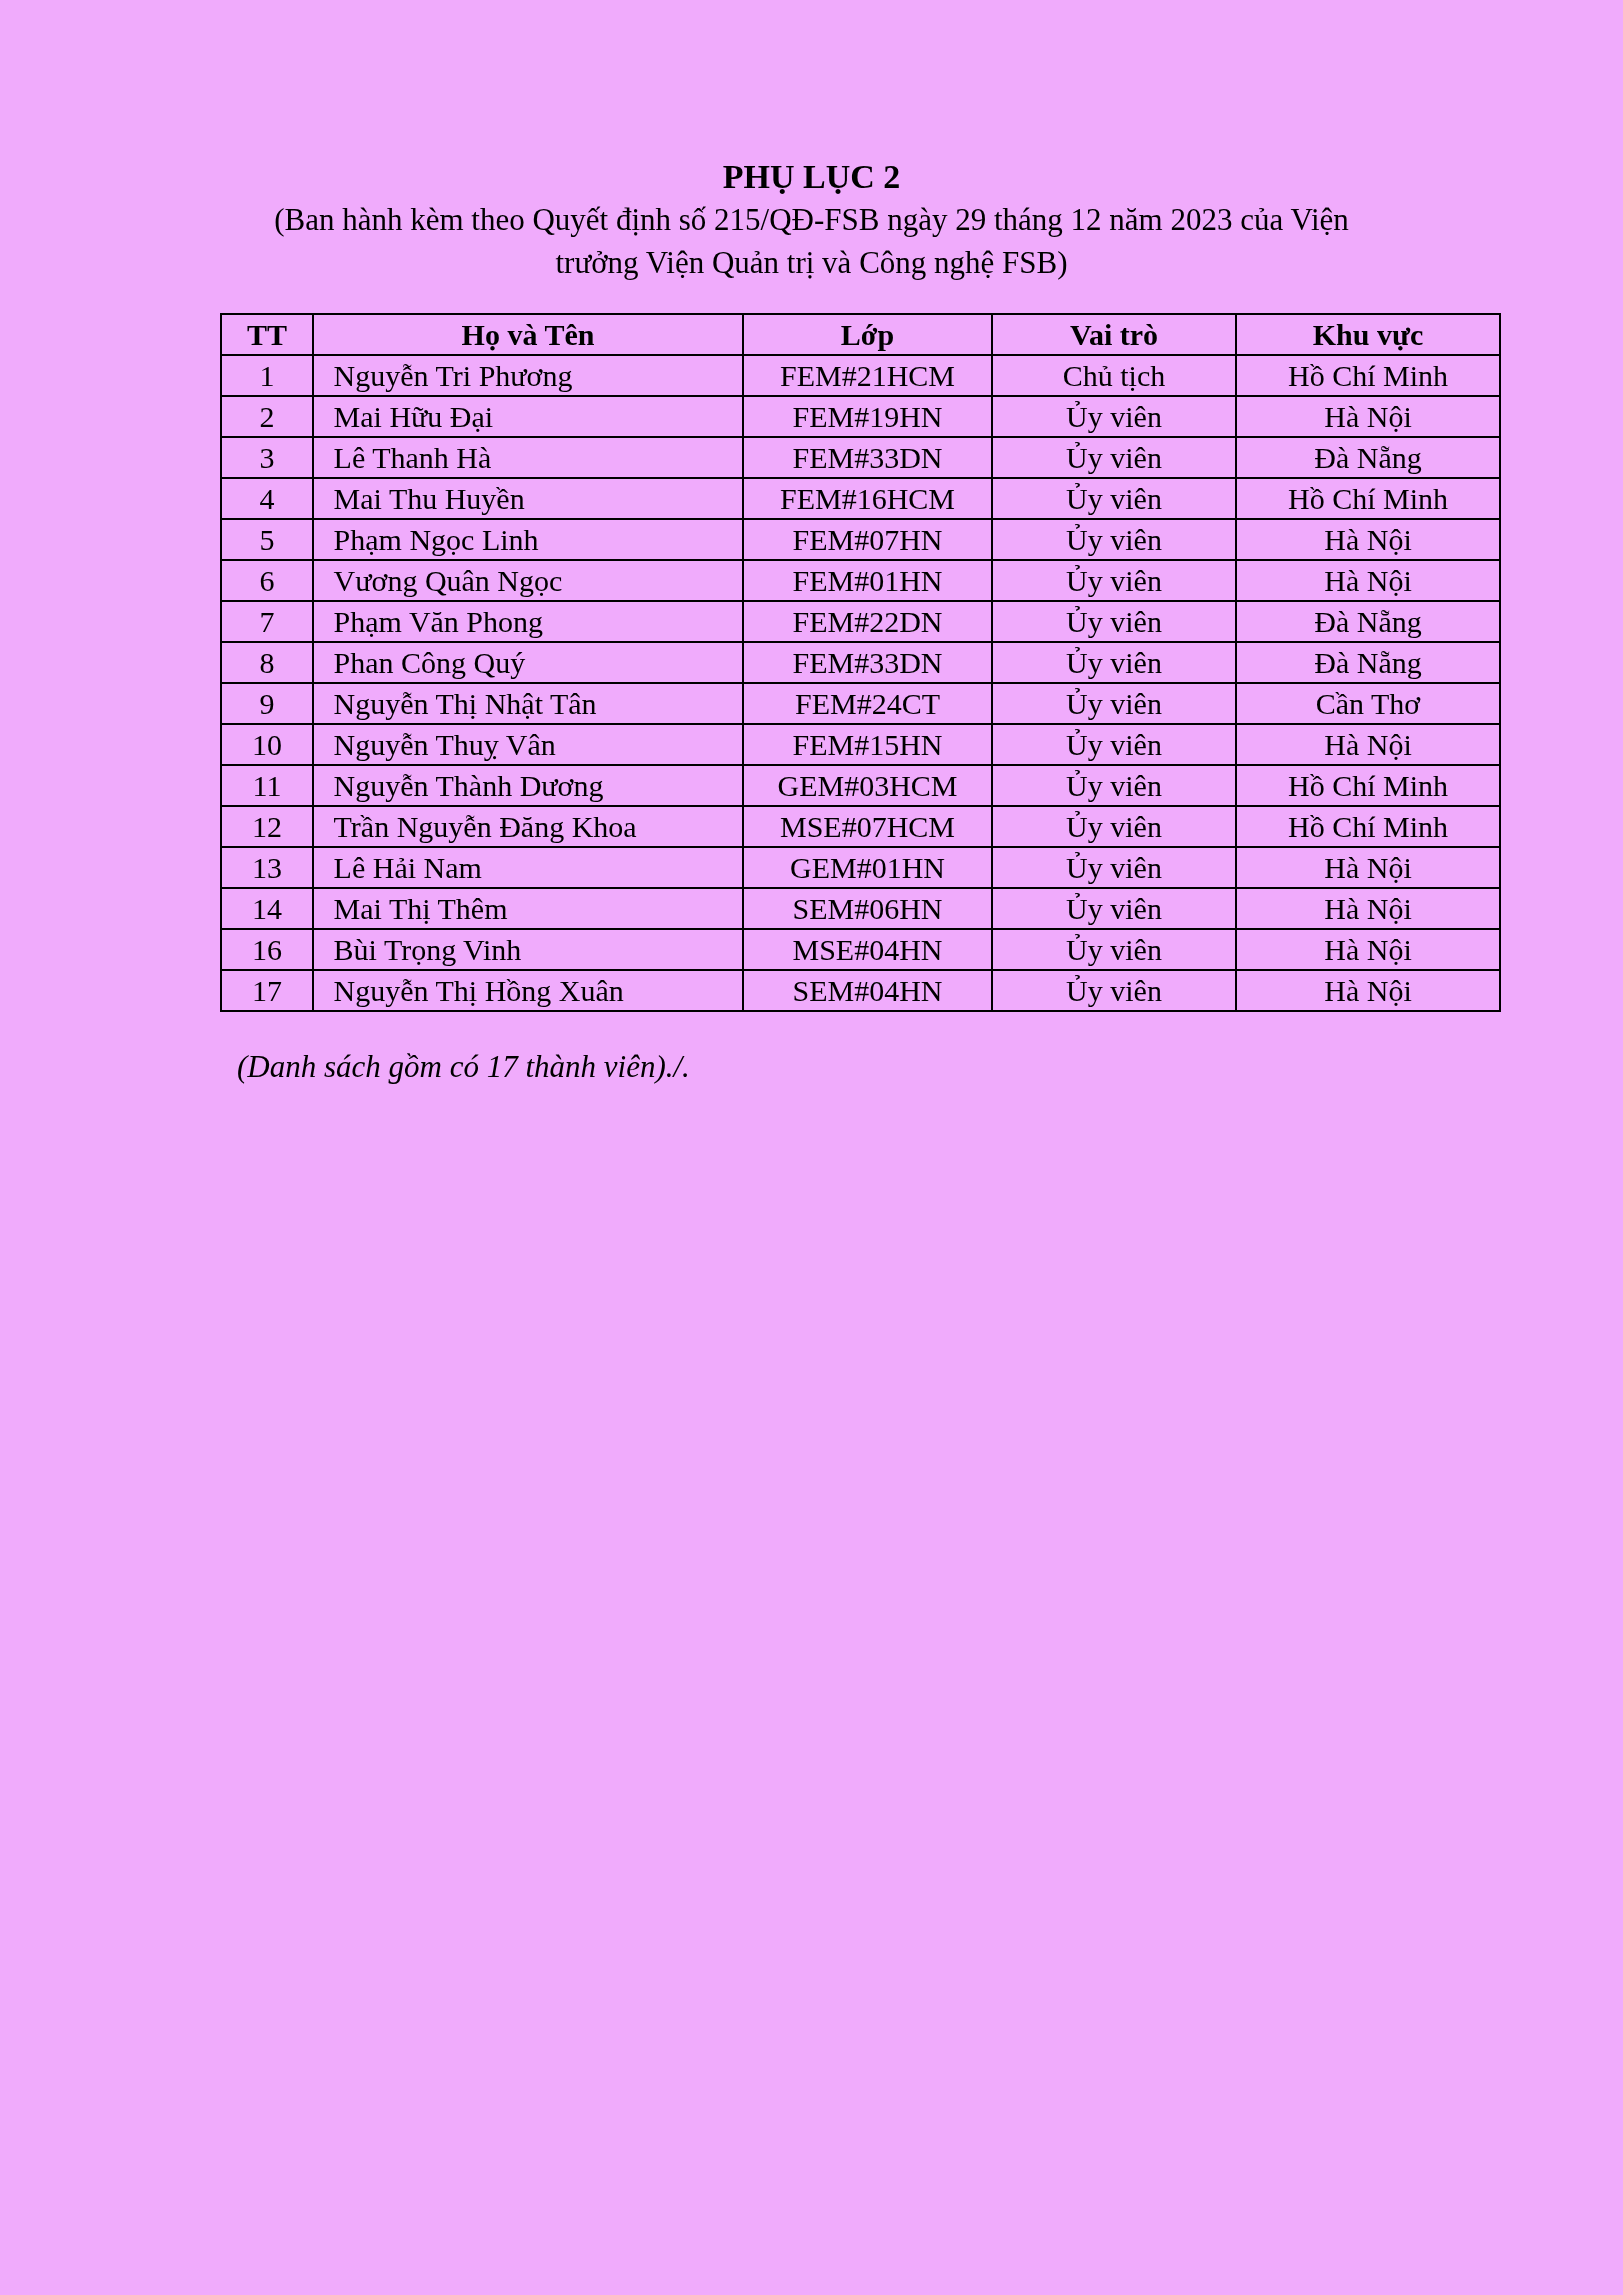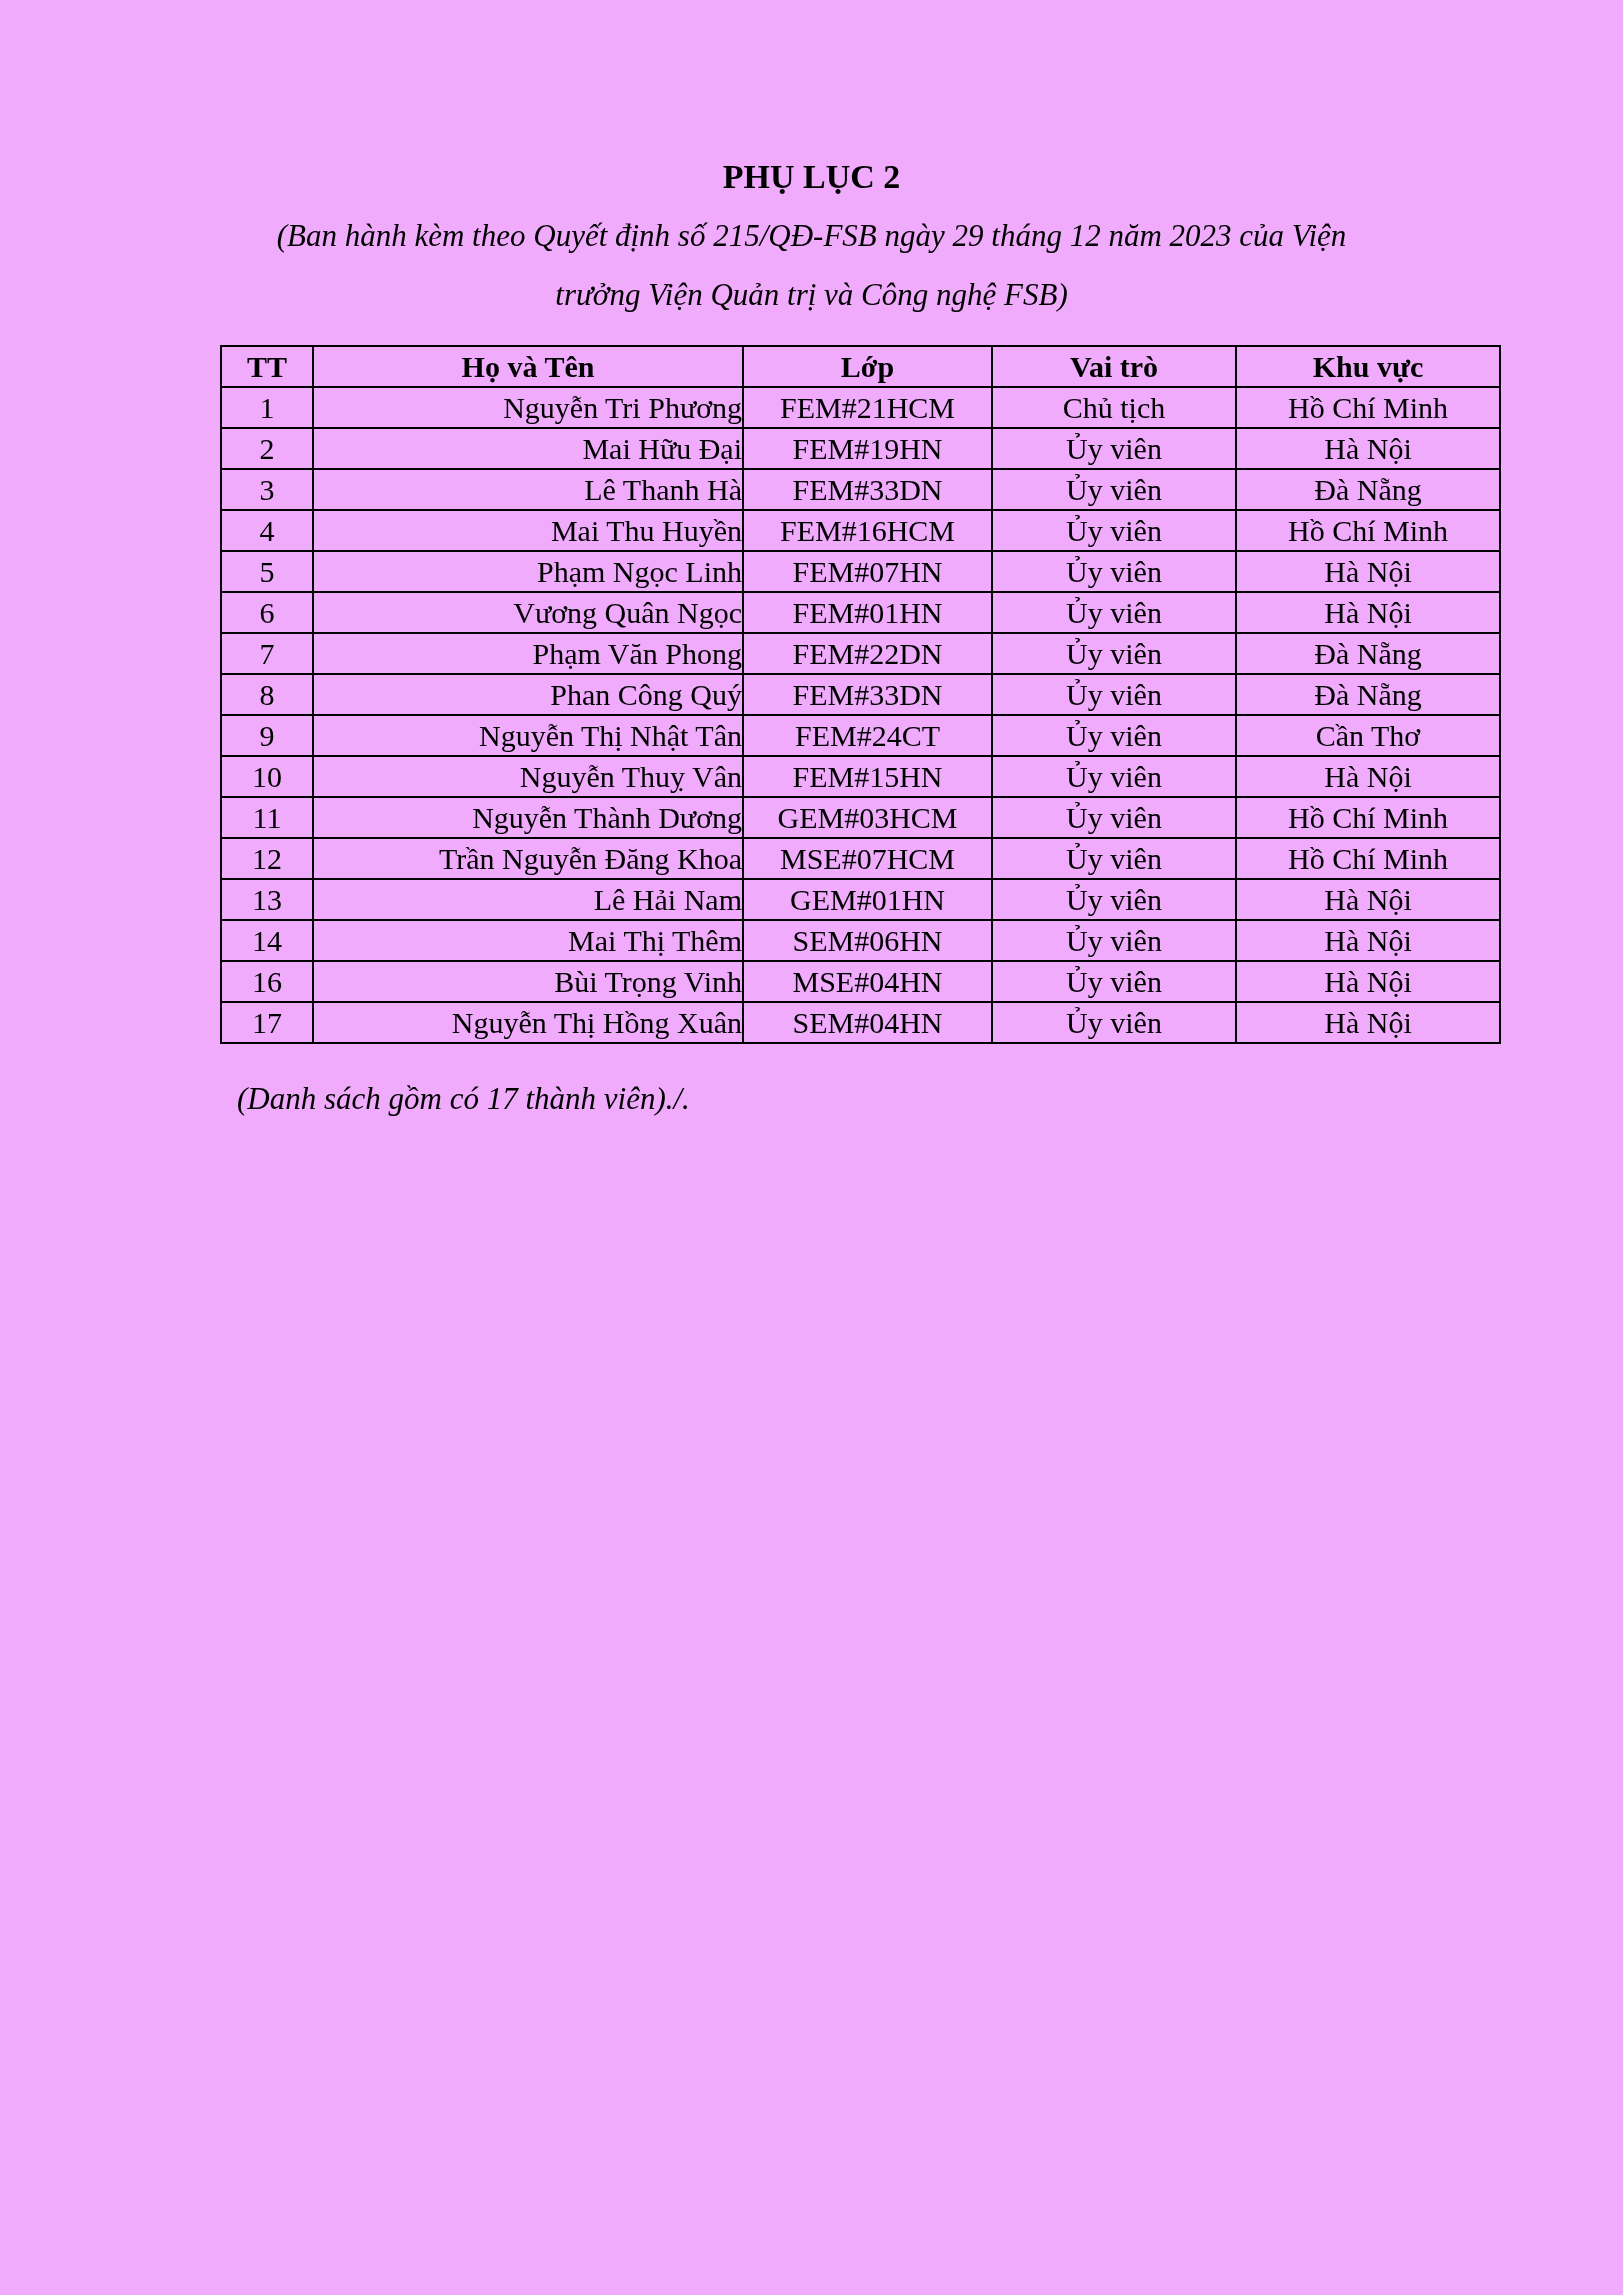--- a/index.html
+++ b/index.html
@@ -27,10 +27,9 @@
     margin: 0;
   }
   .subtitle-line {
-    font-style: italic;
     font-size: 31px;
     line-height: 43px;
-    margin: 16px;
+    margin: 0;
   }
   table.members {
     border-collapse: collapse;

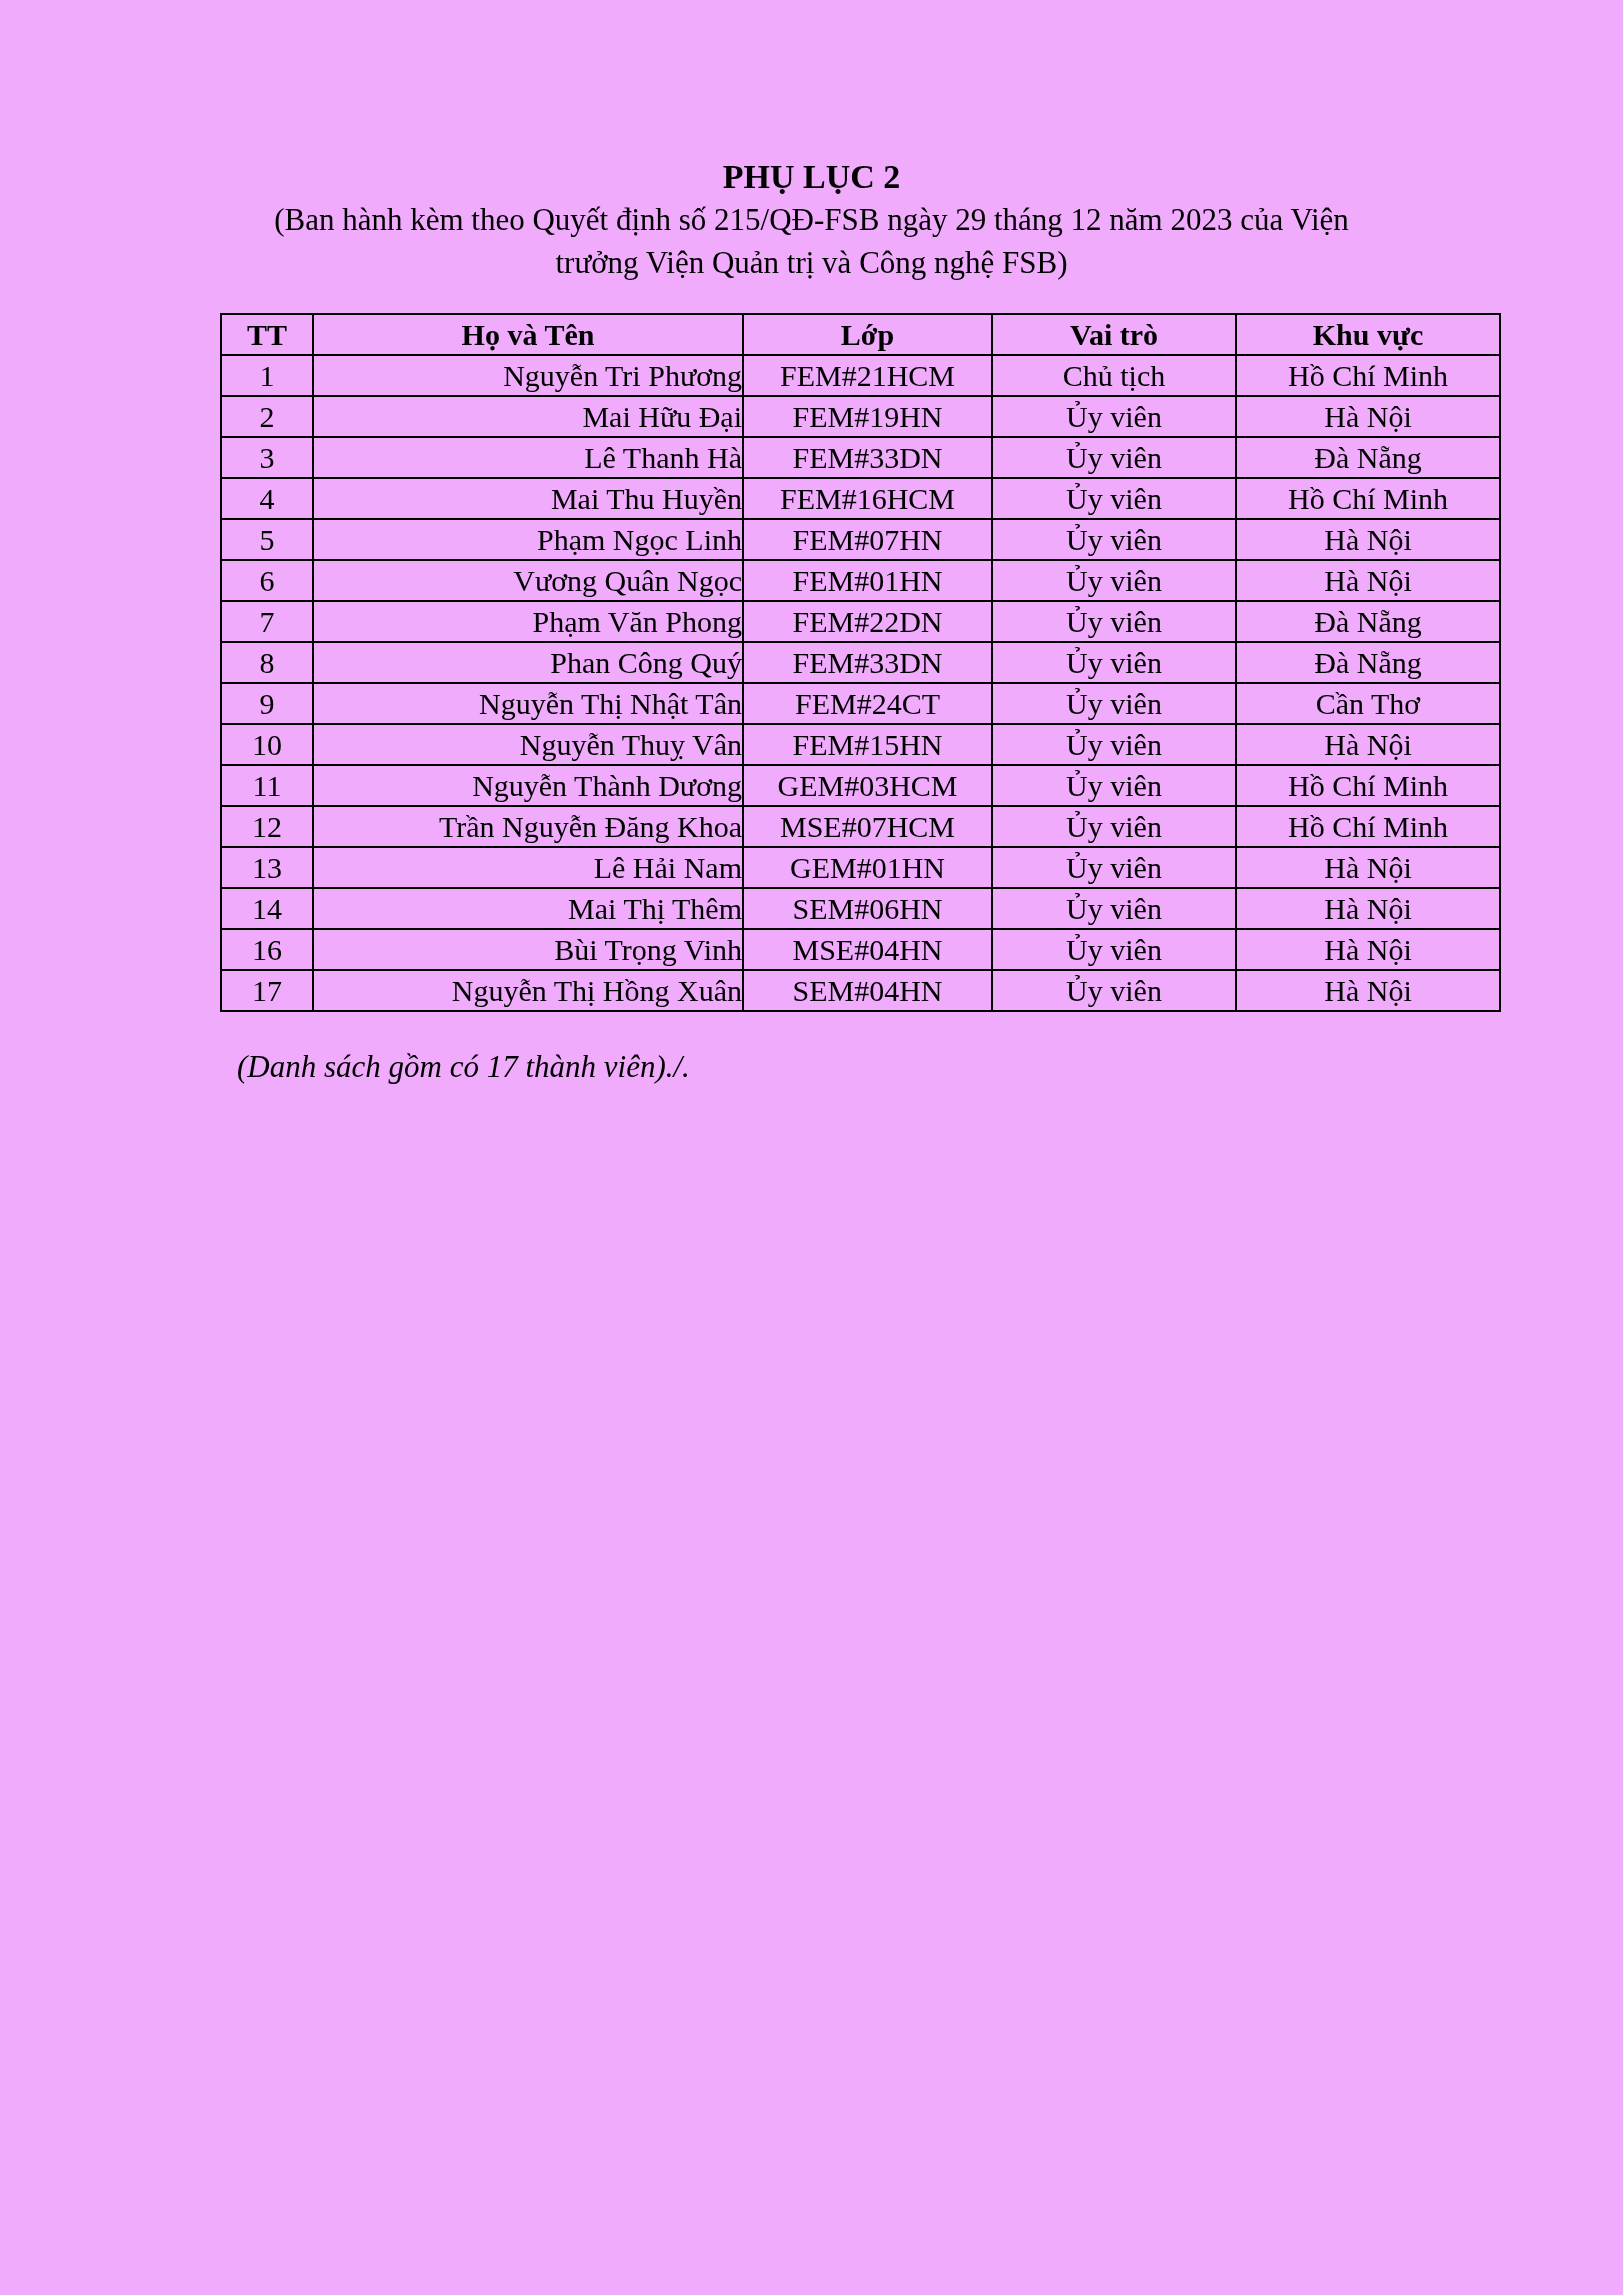--- a/index.html
+++ b/index.html
@@ -54,8 +54,9 @@
     border-radius: 13px;
   }
   table.members td.name-cell {
-    text-align: right;
+    text-align: left;
     padding-left: 19.6px;
+    border-radius: 7px;
   }
   .footer-note {
     font-style: italic;

